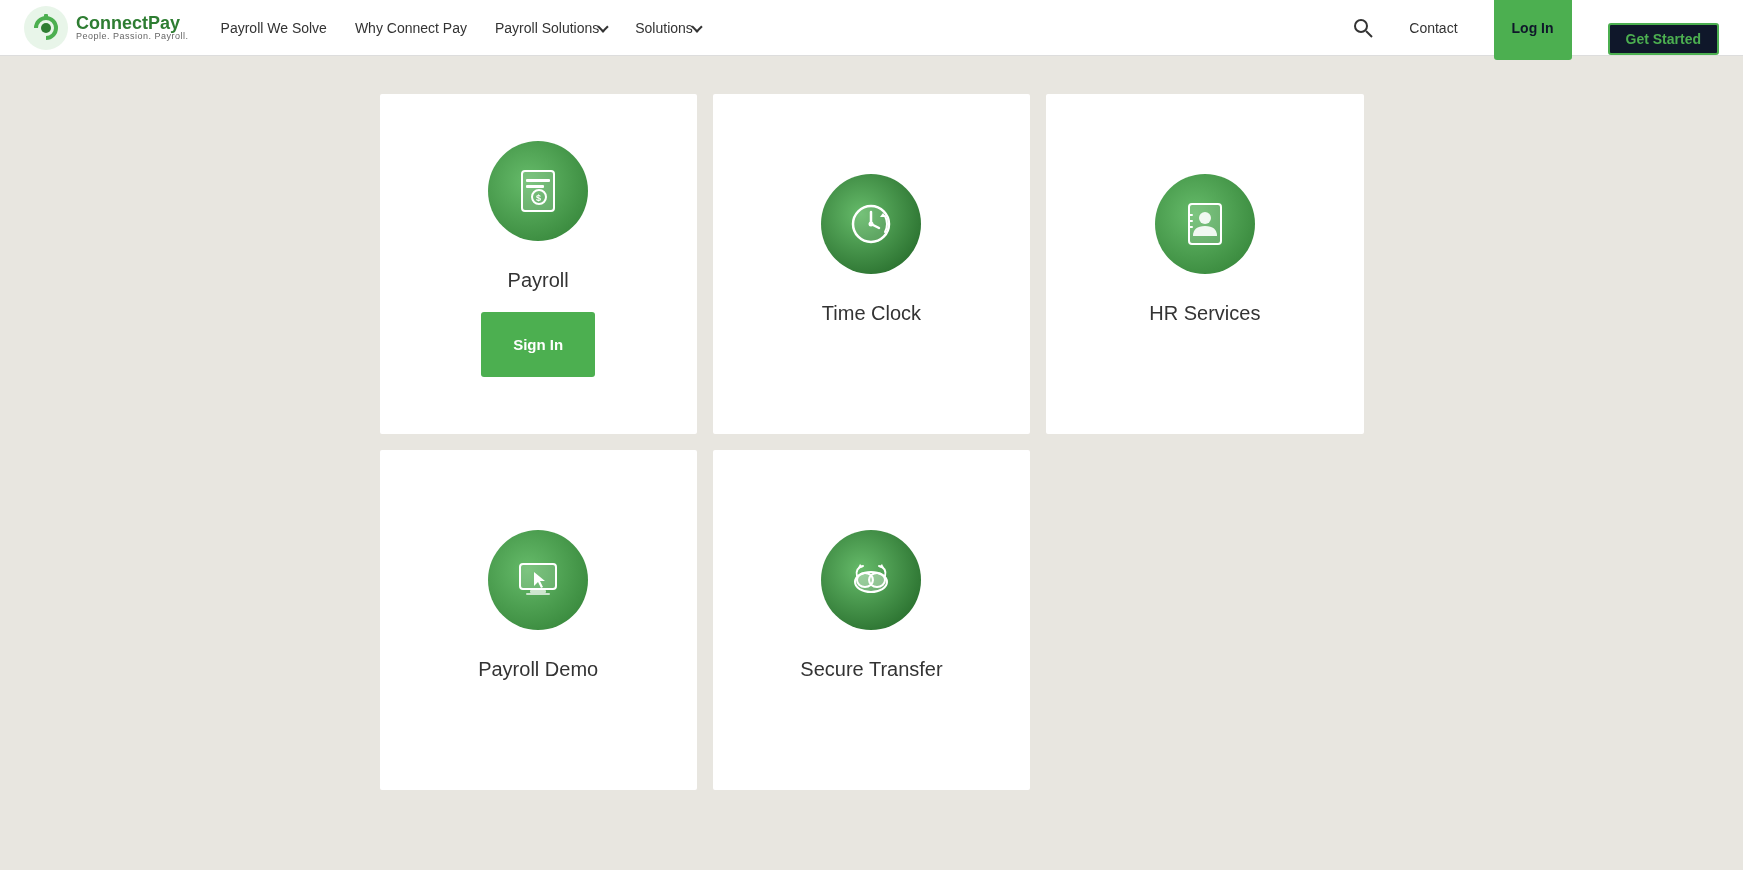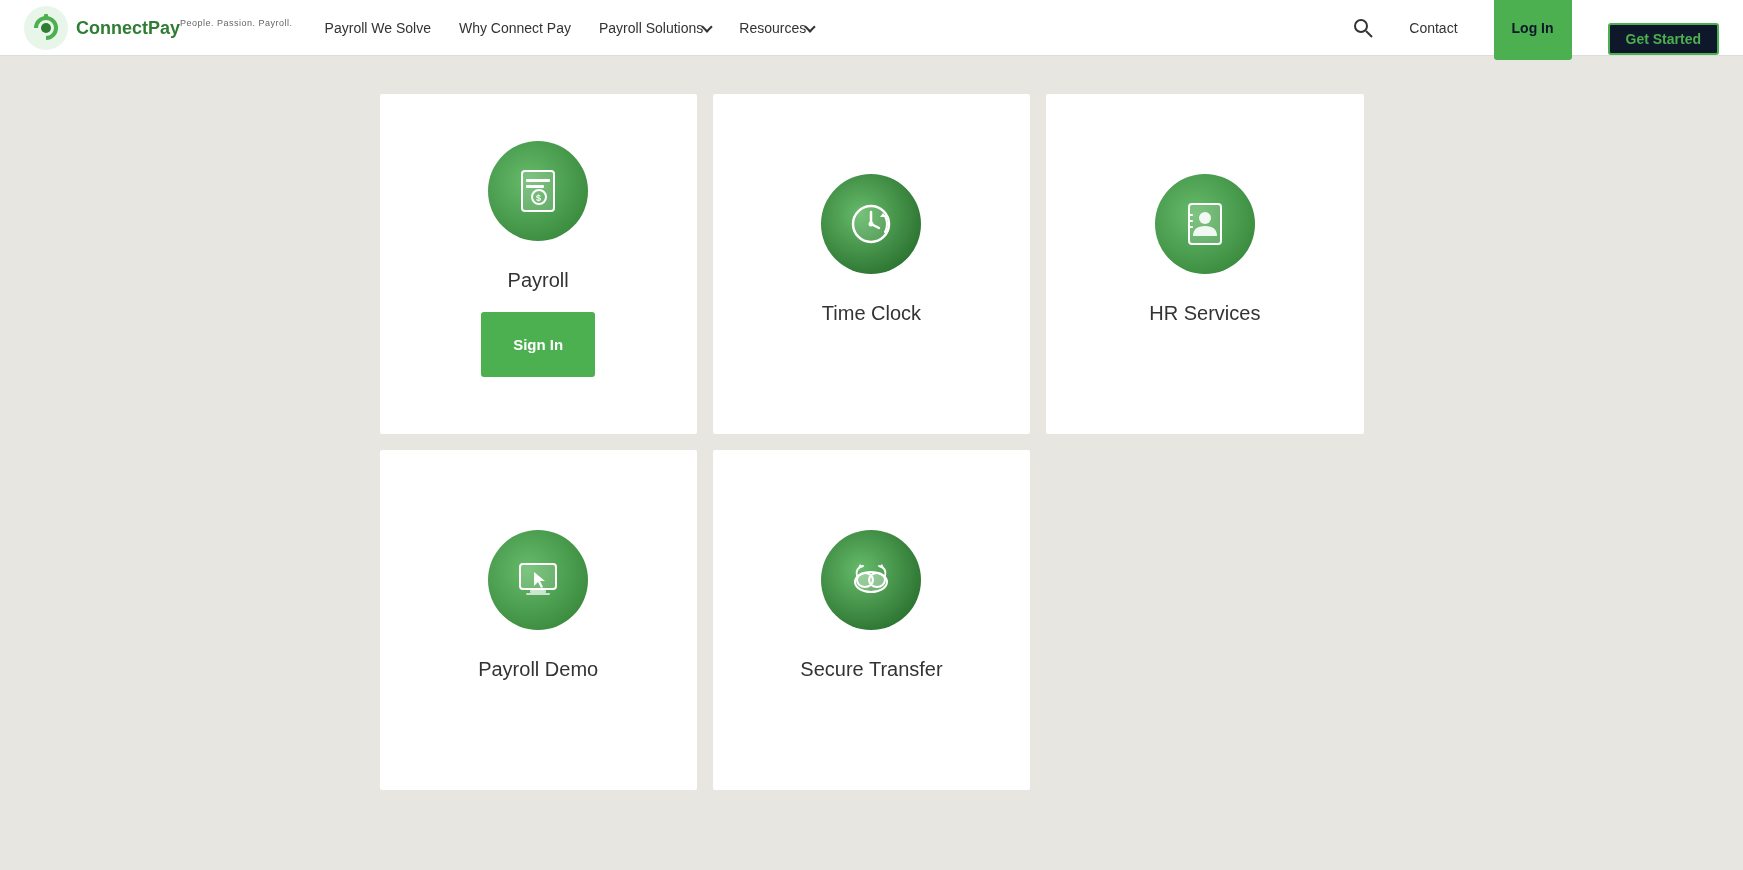--- a/index.html
+++ b/index.html
@@ -28,6 +28,7 @@
     }
     .logo-text-block {
       display: flex;
+      flex-direction: column;
       line-height: 1;
     }
     .logo-tagline {

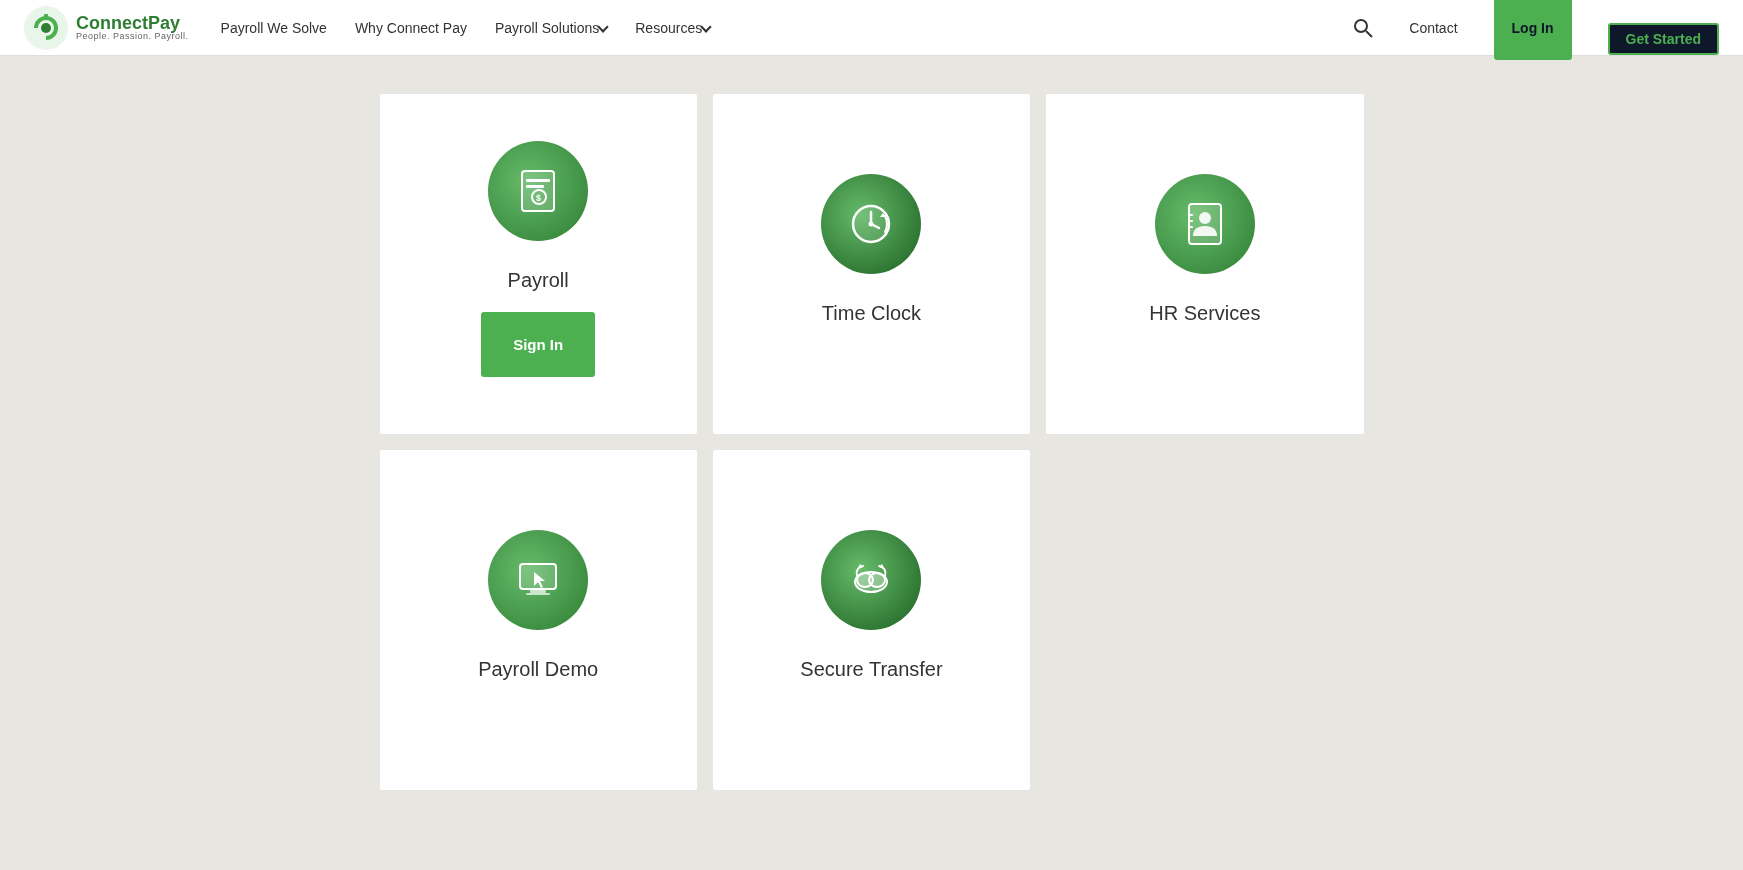--- a/index.html
+++ b/index.html
@@ -202,7 +202,7 @@
       <span class="chevron"></span>
     </a>
     <a class="nav-link nav-link-dropdown">
-      <span>Resources</span>
+      <span>Solutions</span>
       <span class="chevron"></span>
     </a>
   </div>

